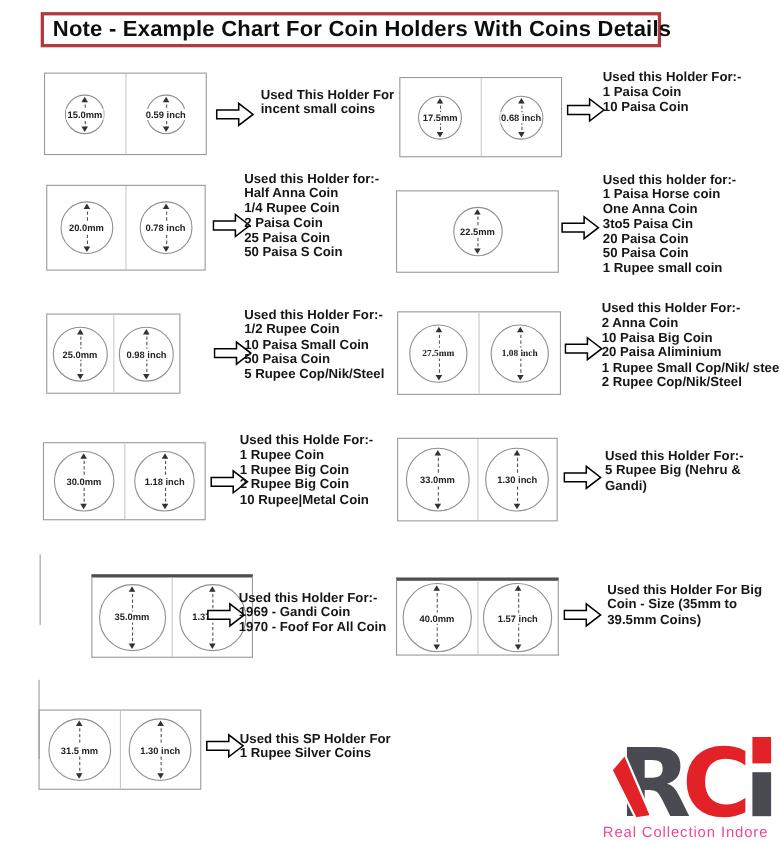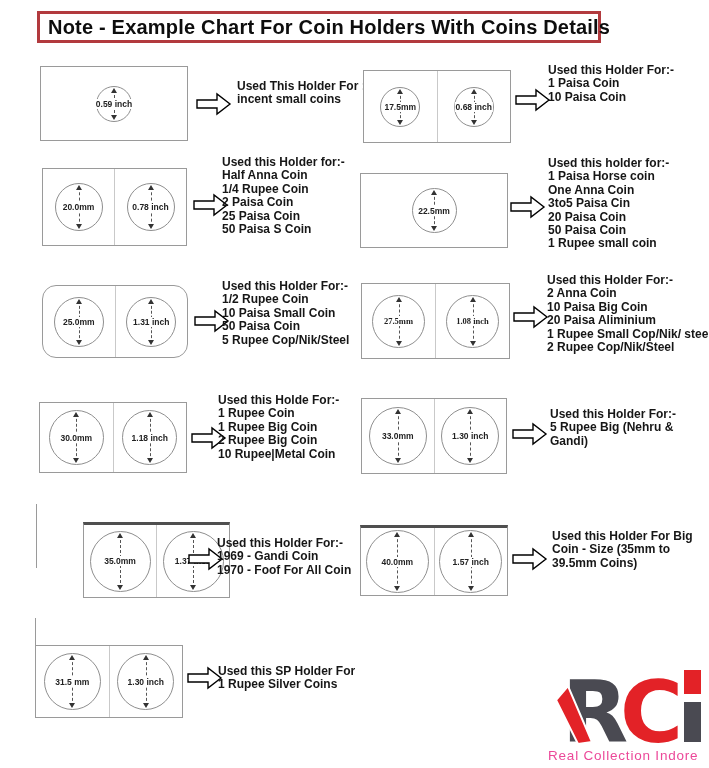--- a/index.html
+++ b/index.html
@@ -59,6 +59,14 @@
         <div class="dline"></div>
         <div class="ah up"></div>
         <div class="ah dn"></div>
+        <div class="clbl">15.0mm</div>
+      </div>
+    </div>
+    <div class="cell">
+      <div class="coin" style="width:36px;height:36px;">
+        <div class="dline"></div>
+        <div class="ah up"></div>
+        <div class="ah dn"></div>
         <div class="clbl">0.59 inch</div>
       </div>
     </div>

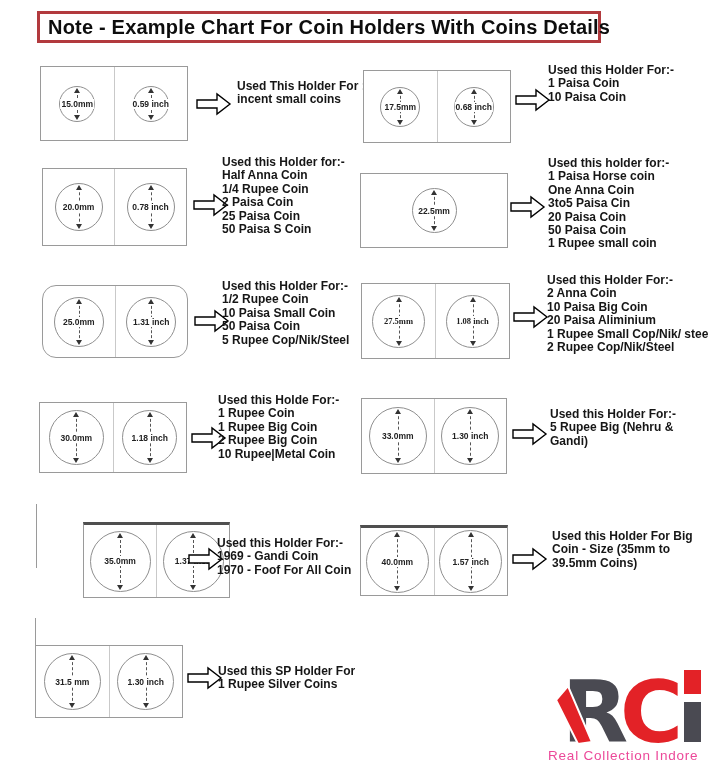--- a/index.html
+++ b/index.html
@@ -167,7 +167,7 @@
 </div>
 
 <div class="unit" style="left:42px;top:285px;">
-  <div class="hbox" style="width:146px;height:73px;border-radius:14px;">
+  <div class="hbox" style="width:122px;height:73px;">
     <div class="cell">
       <div class="coin" style="width:50px;height:50px;">
         <div class="dline"></div>

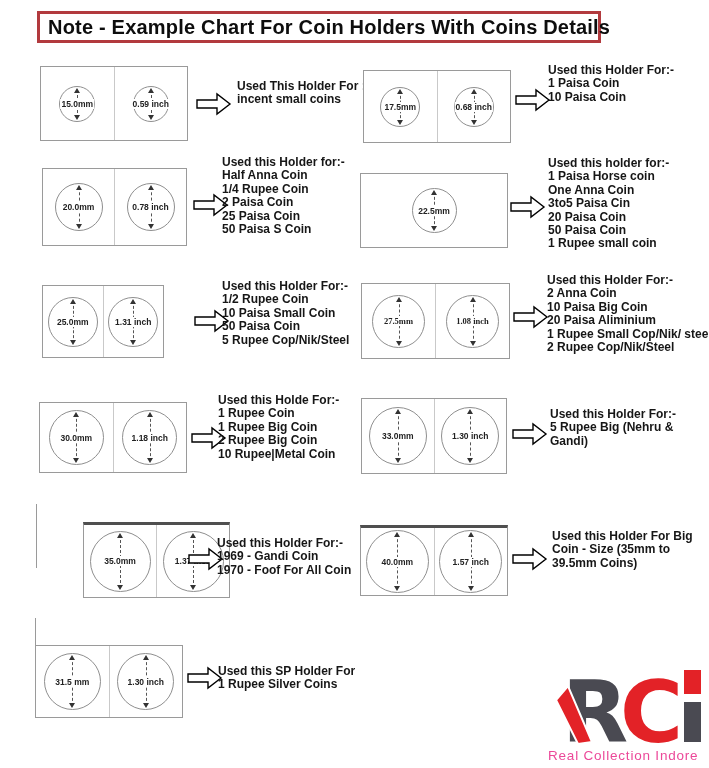--- a/index.html
+++ b/index.html
@@ -181,7 +181,7 @@
         <div class="dline"></div>
         <div class="ah up"></div>
         <div class="ah dn"></div>
-        <div class="clbl">1.31 inch</div>
+        <div class="clbl">0.98 inch</div>
       </div>
     </div>
   </div>

